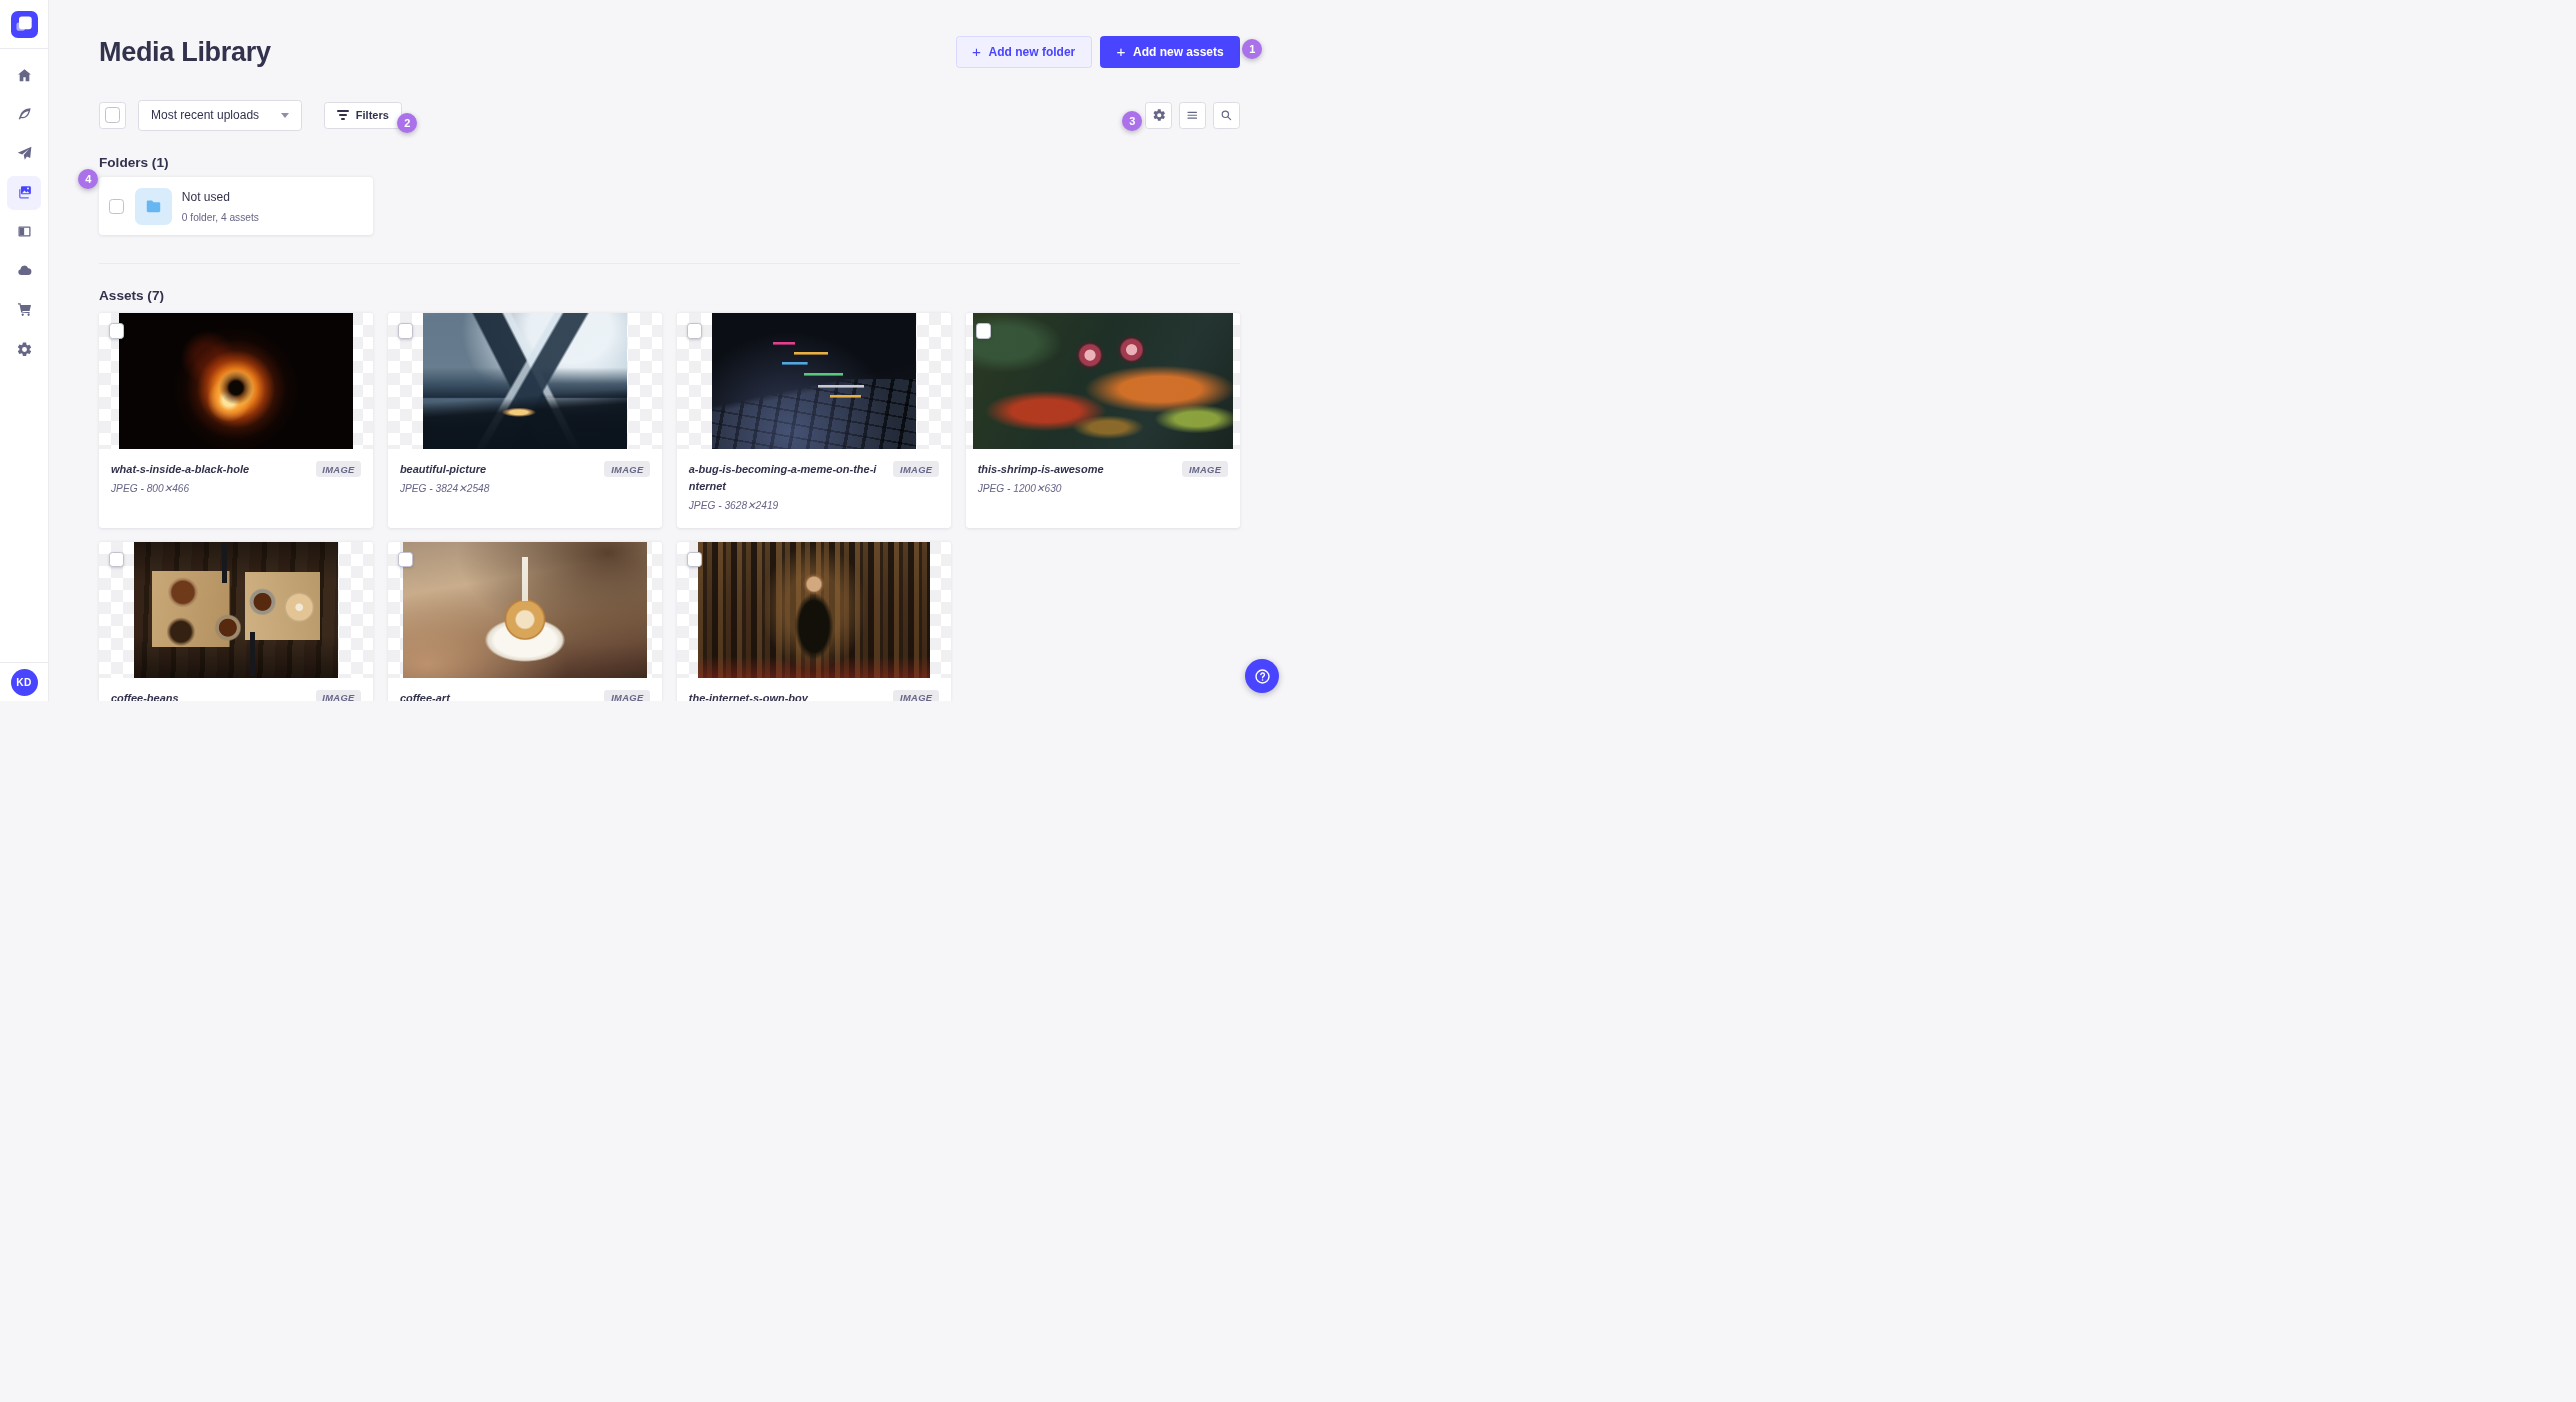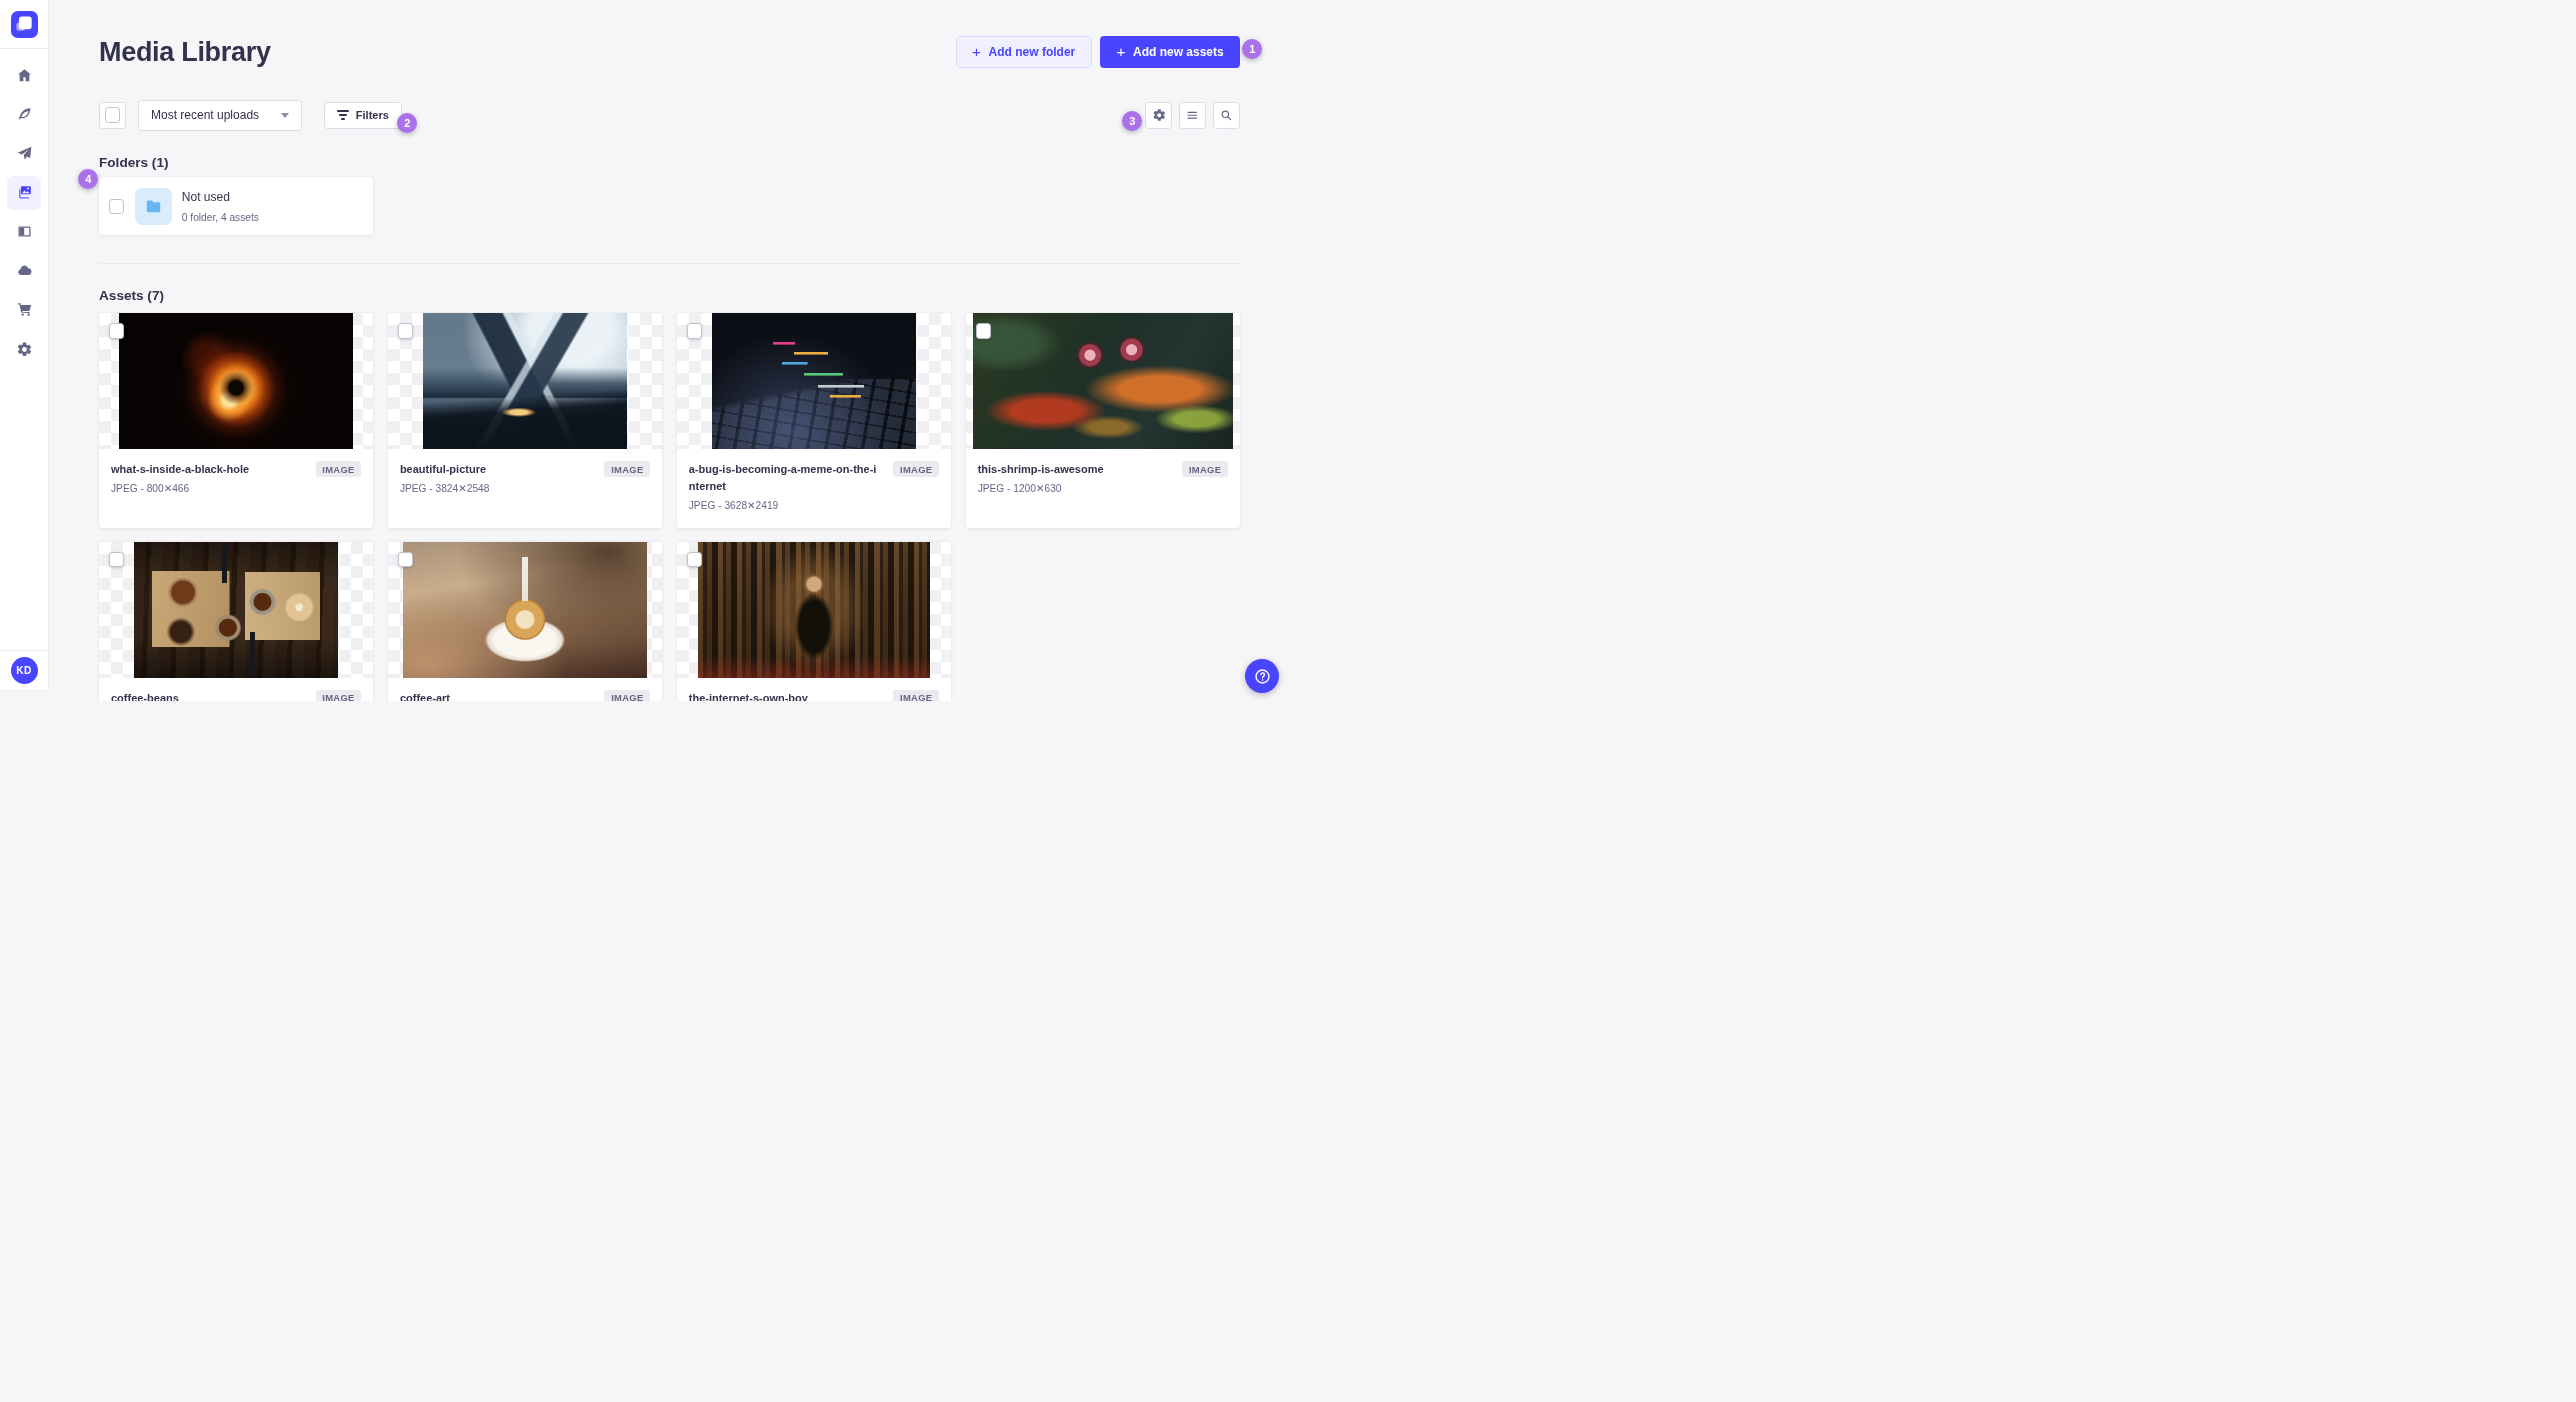--- a/index.html
+++ b/index.html
@@ -71,7 +71,7 @@
 
   .grid { margin-top:10.2px; display:grid; grid-template-columns:repeat(4,1fr); gap:13.6px 14.5px; }
   .asset-card { height:215px; background:#fff; border-radius:3.4px; overflow:hidden;
-    box-shadow:0 0.9px 3.4px rgba(33,33,52,.1); cursor:pointer; position:relative; }
+    box-shadow:0 0.9px 3.4px rgba(33,33,52,.1); cursor:pointer; position:relative;font-style:italic; }
   .thumb { height:136px; position:relative; display:flex; align-items:center; justify-content:center;
     background:
       linear-gradient(45deg,#f0f0f3 25%,transparent 25%,transparent 75%,#f0f0f3 75%),

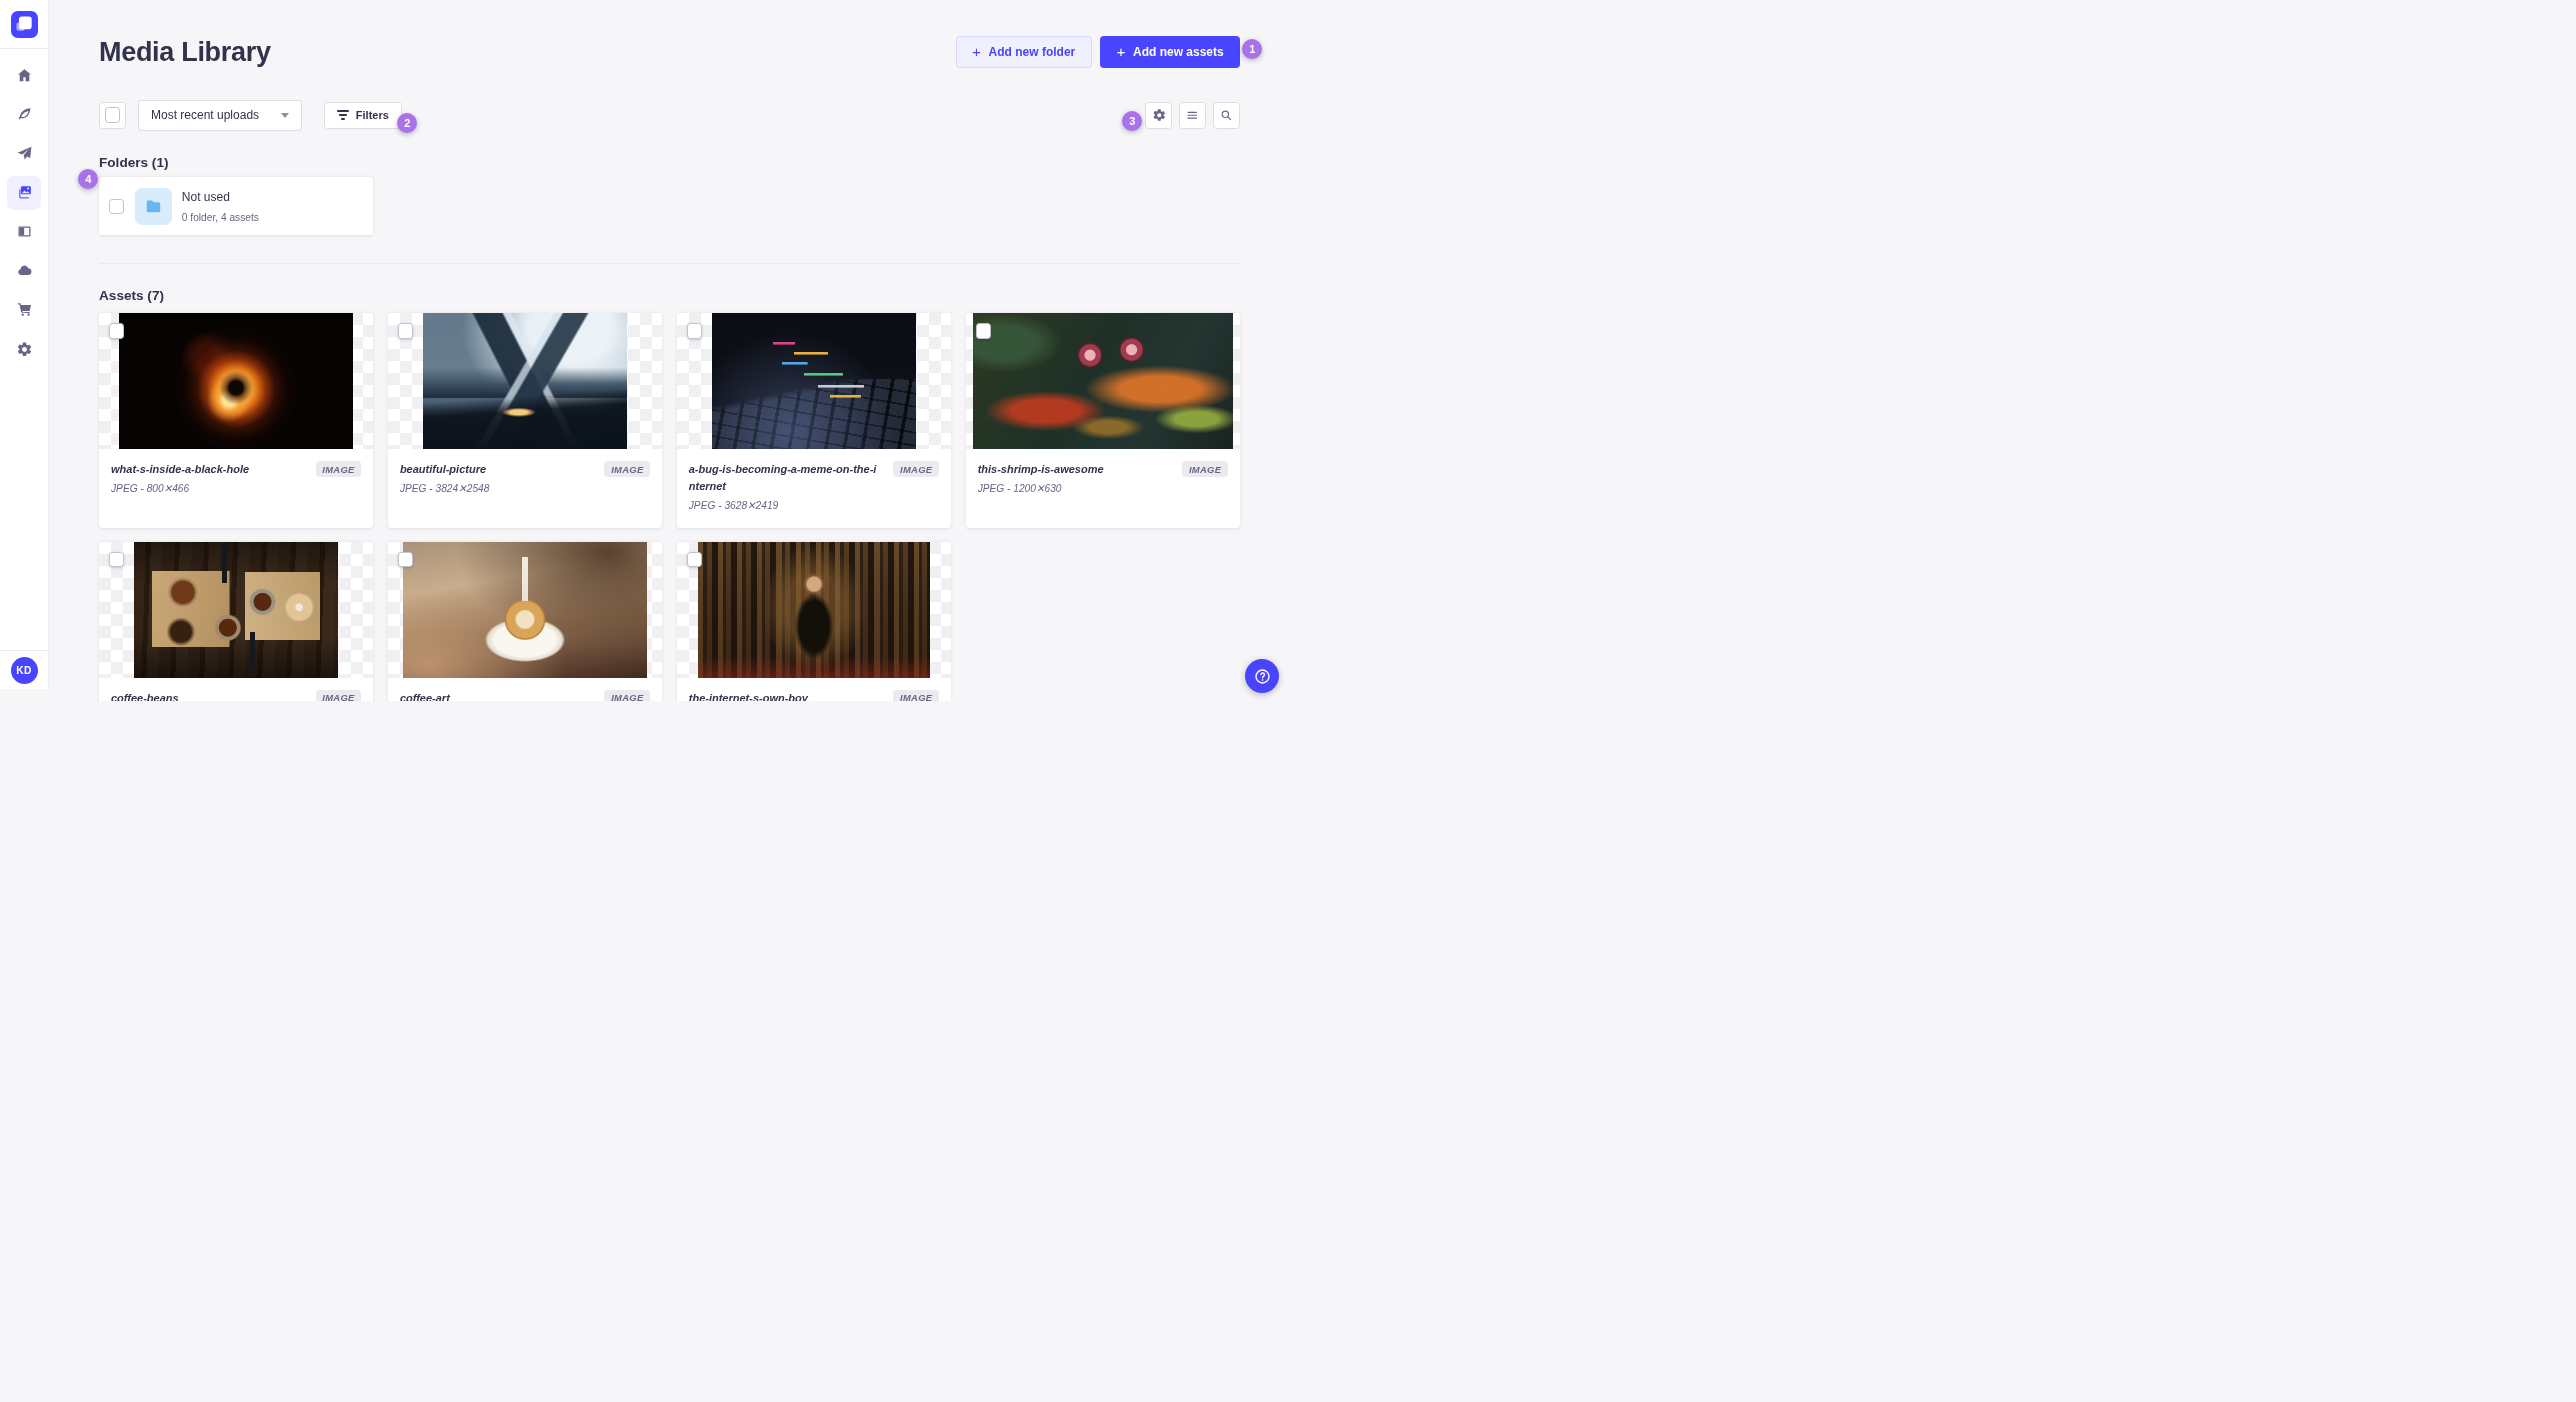--- a/index.html
+++ b/index.html
@@ -8,7 +8,7 @@
   .page { position:relative; width:1288px; height:701px; overflow:hidden; }
 
   
-  .sidebar { position:absolute; left:0; top:0; bottom:12px; width:49px; background:#fff;
+  .sidebar { position:absolute; left:0; top:0; bottom:0; width:49px; background:#fff;
     border-right:0.9px solid #eaeaef; display:flex; flex-direction:column; z-index:5; }
   .sb-head { height:49px; display:flex; align-items:center; justify-content:center;
     border-bottom:0.9px solid #eaeaef; }

